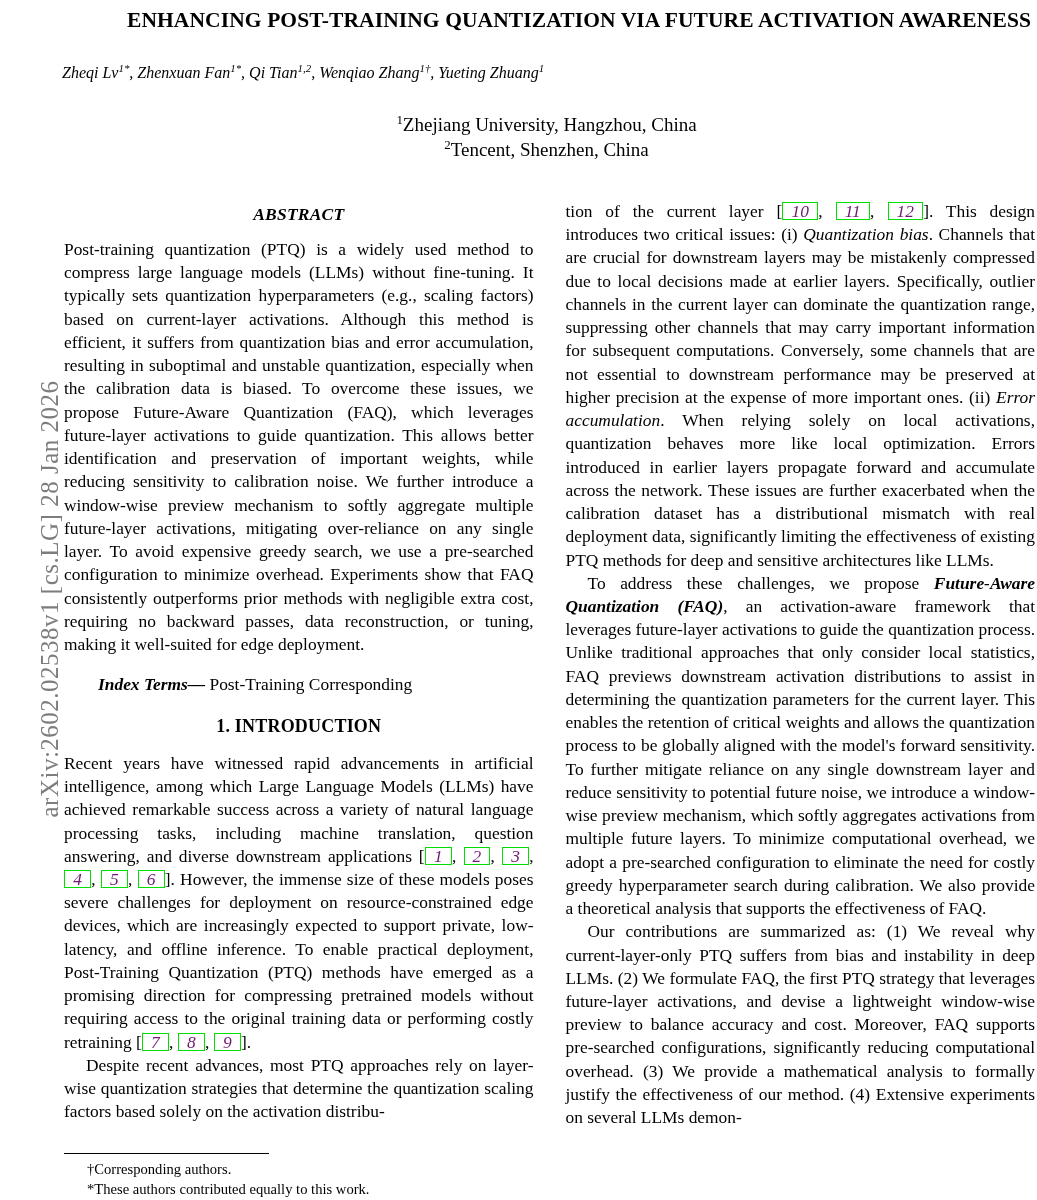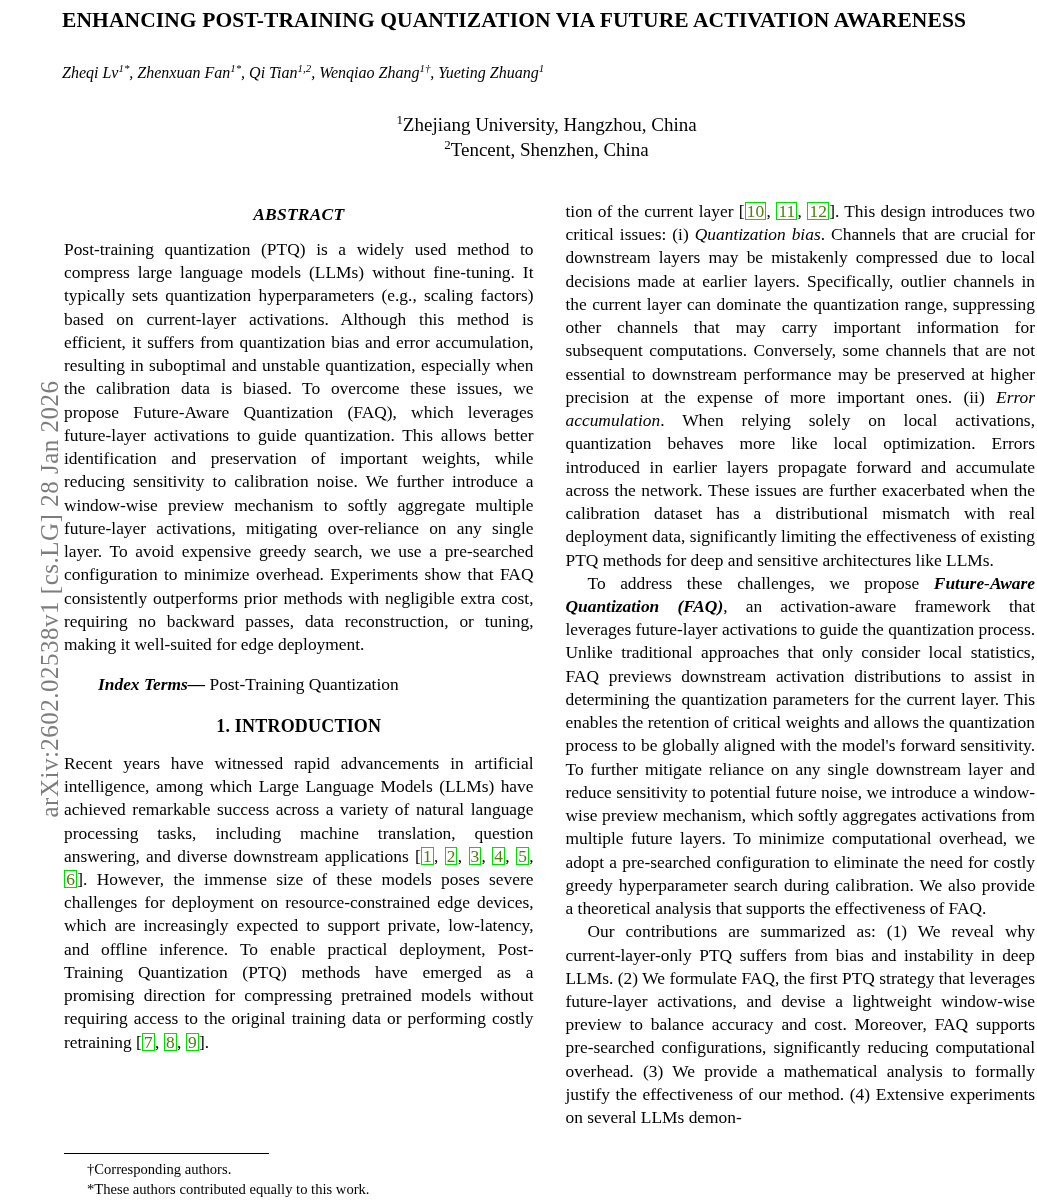--- a/index.html
+++ b/index.html
@@ -51,7 +51,7 @@
   #paper-title {
     margin: 0;
     padding: 8px 6px 0 6px;
-    text-align: left;
+    text-align: right;
     font-size: 21.5px;
     font-weight: bold;
     letter-spacing: 0.1px;

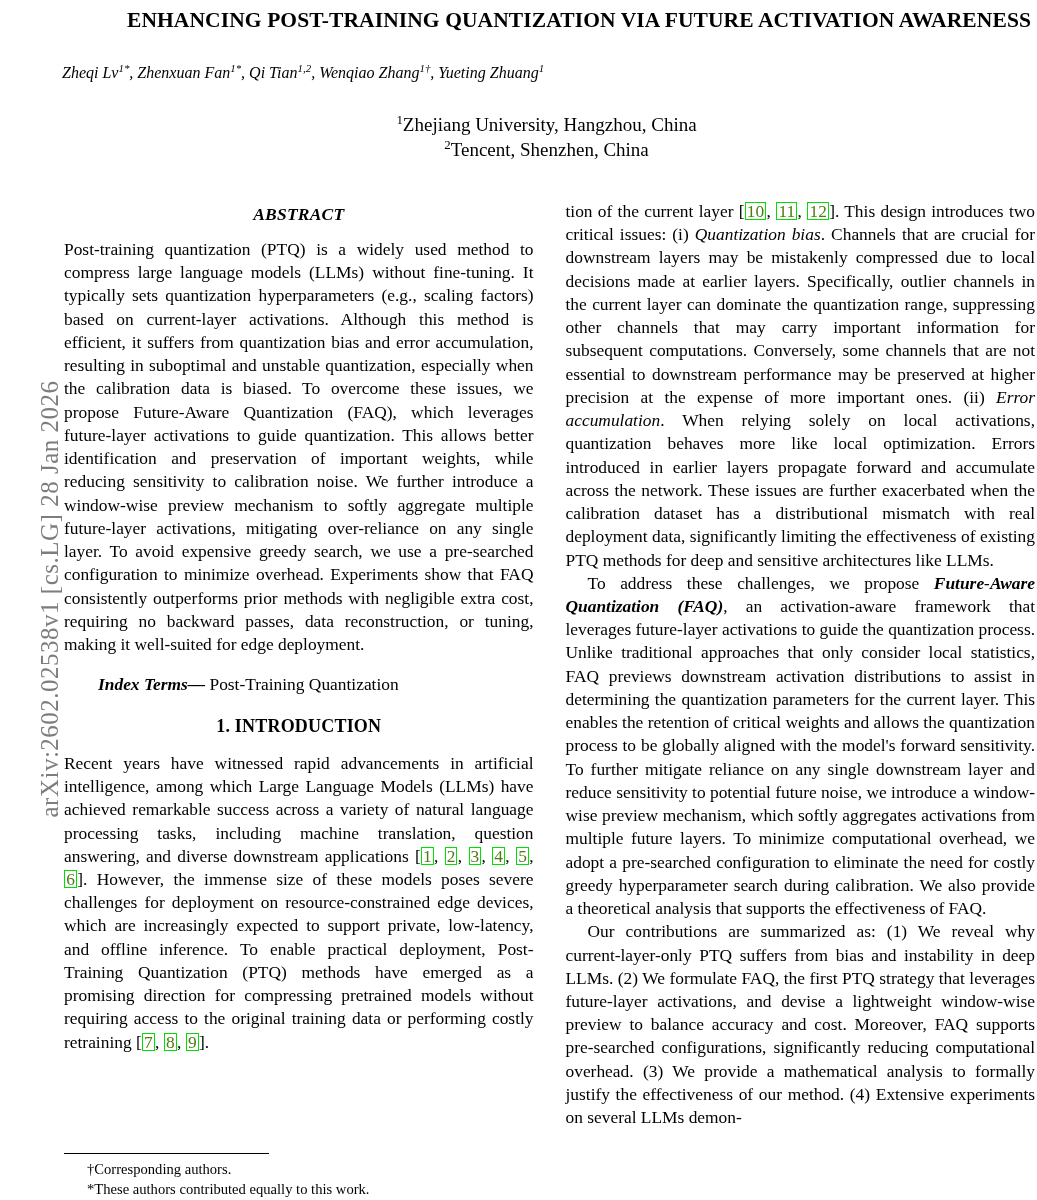--- a/index.html
+++ b/index.html
@@ -116,12 +116,13 @@
   p.indent { text-indent: 22px; }
 
   .cite {
-    color: #4d7c0f;
+    color: #701a75;
     border: 1.6px solid #00e000;
-    padding: 0 1px;
+    padding: 0 8px;
     margin: 0 0.3px;
     display: inline-block;
     line-height: 0.92;
+    font-style: italic;
   }
 
   .it { font-style: italic; }

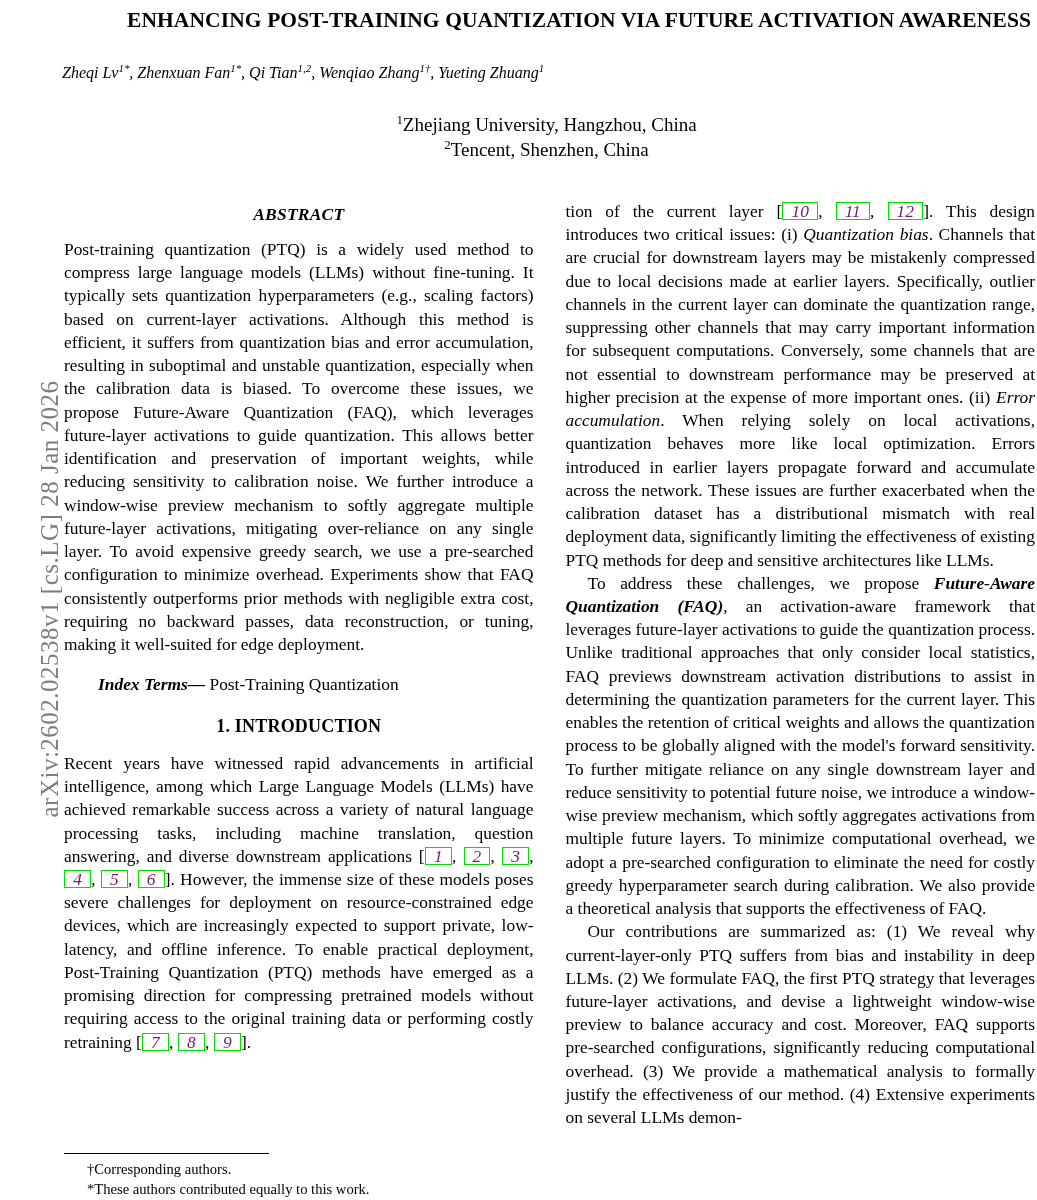--- a/index.html
+++ b/index.html
@@ -189,7 +189,7 @@
 
       <p id="index-terms">
         <span class="it-label">Index Terms—</span>
-        <span>Post-Training Quantization</span>
+        <span>Post-Training Corresponding</span>
       </p>
 
       <h2 class="section-head" id="intro-head">1.  INTRODUCTION</h2>

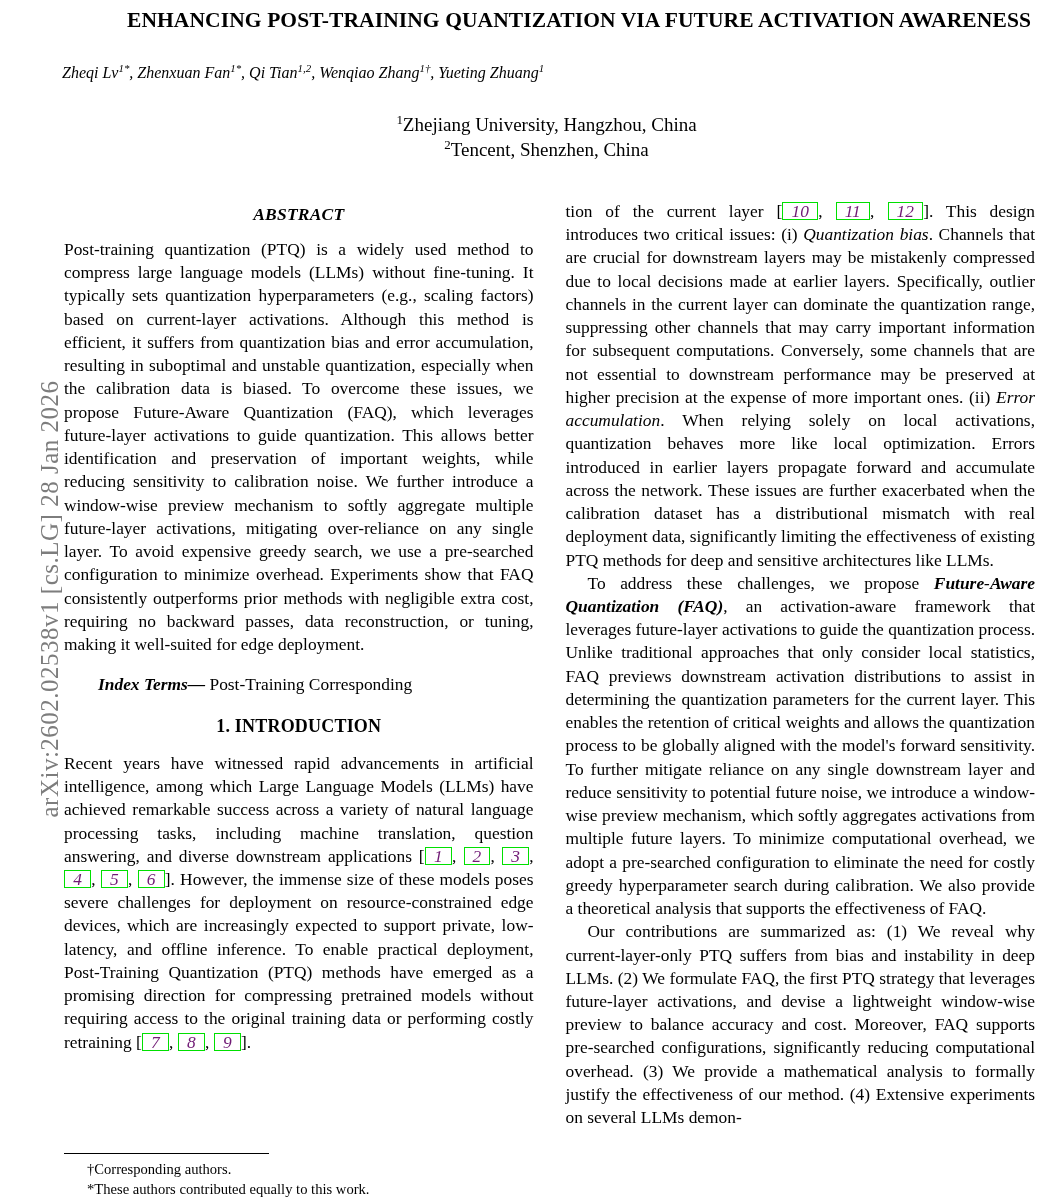--- a/index.html
+++ b/index.html
@@ -196,6 +196,7 @@
 
       <p class="body-text">Recent years have witnessed rapid advancements in artificial intelligence, among which Large Language Models (LLMs) have achieved remarkable success across a variety of natural language processing tasks, including machine translation, question answering, and diverse downstream applications [<span class="cite">1</span>, <span class="cite">2</span>, <span class="cite">3</span>, <span class="cite">4</span>, <span class="cite">5</span>, <span class="cite">6</span>]. However, the immense size of these models poses severe challenges for deployment on resource-constrained edge devices, which are increasingly expected to support private, low-latency, and offline inference. To enable practical deployment, Post-Training Quantization (PTQ) methods have emerged as a promising direction for compressing pretrained models without requiring access to the original training data or performing costly retraining [<span class="cite">7</span>, <span class="cite">8</span>, <span class="cite">9</span>].</p>
 
+      <p class="body-text indent">Despite recent advances, most PTQ approaches rely on layer-wise quantization strategies that determine the quantization scaling factors based solely on the activation distribu-</p>
 
       <div id="footnote-block">
         <div id="footnote-rule"></div>

